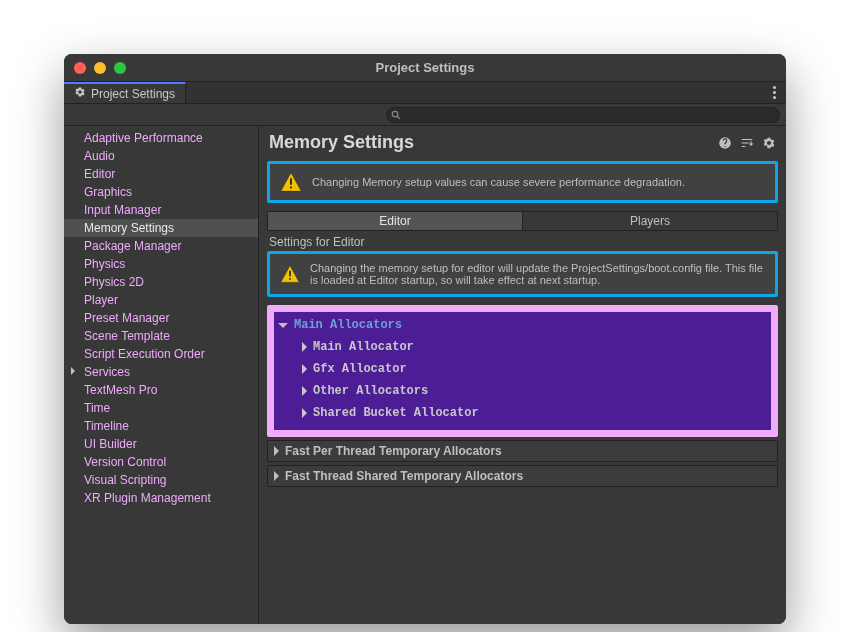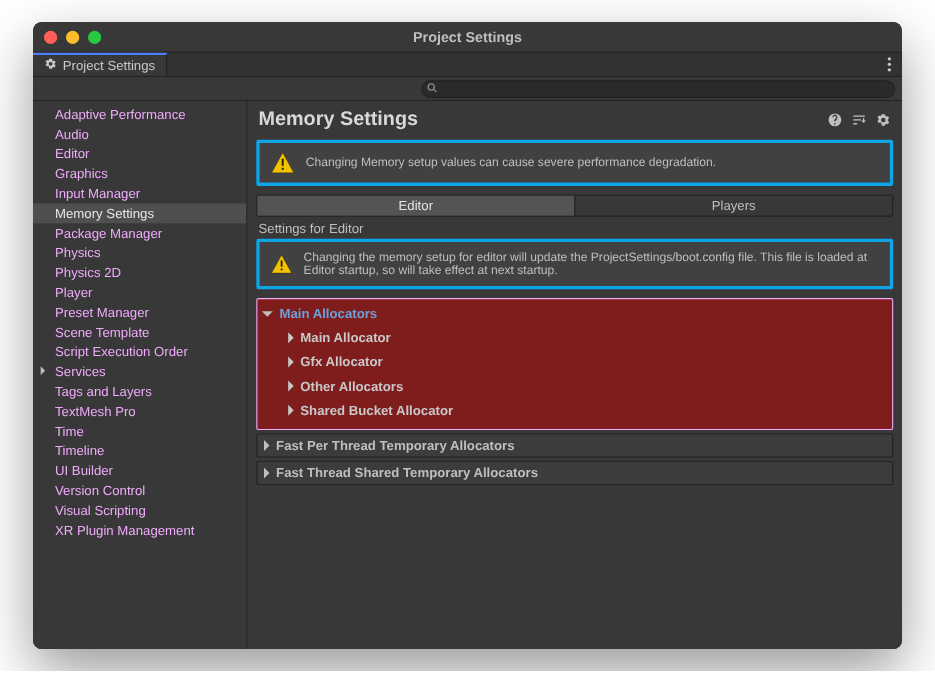--- a/index.html
+++ b/index.html
@@ -12,7 +12,7 @@
     padding: 20px;
   }
   .window {
-    width: 790px;
+    width: 722px;
     height: 570px;
     background: #383838;
     border-radius: 8px;
@@ -22,6 +22,7 @@
     overflow: hidden;
     color: #bfbfbf;
     font-size: 12px;
+    margin-top: 34px;
   }
   .titlebar {
     height: 28px;

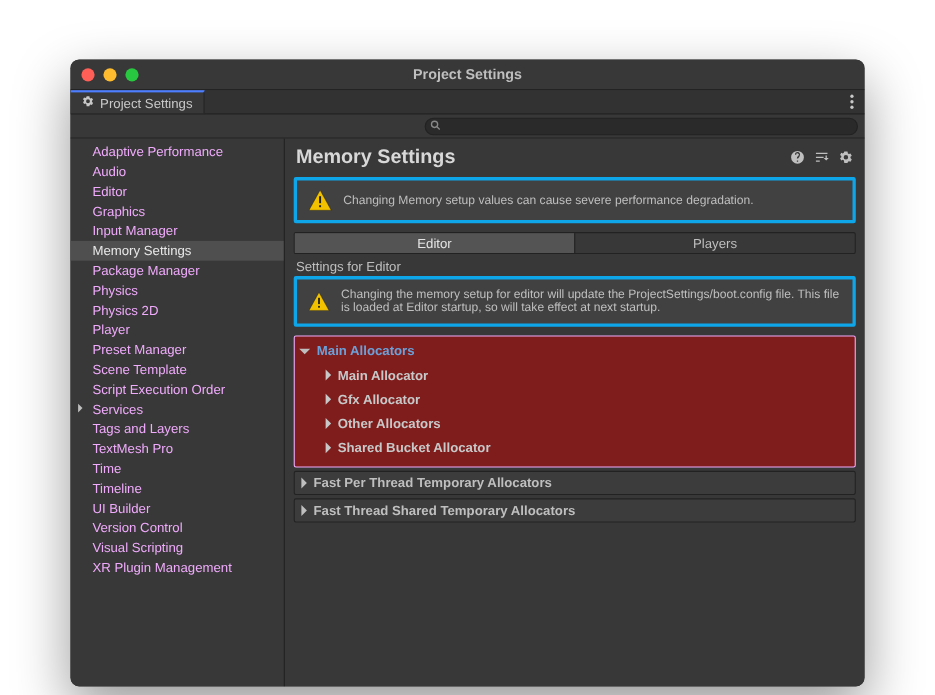--- a/index.html
+++ b/index.html
@@ -215,10 +215,11 @@
   .foldout.sub .tri { border-left-color:#c8c8c8; }
   .section-group {
     margin: 4px 8px 0 8px;
-    background:#7f1d1d;
-    border:1px solid #f0abfc;
+    background:#4c1d95;
+    border:7px solid #f0abfc;
     border-radius:2px;
     padding: 2px 0 6px 0;
+    font-family: Liberation Mono, monospace;
   }
   .section-group .foldout { margin: 0; }
 </style>

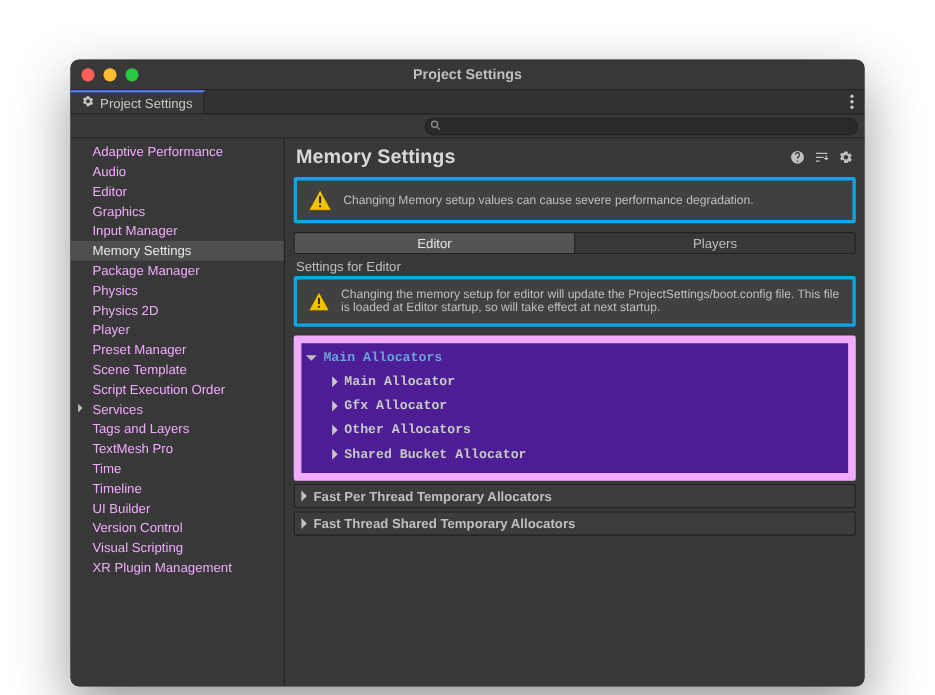--- a/index.html
+++ b/index.html
@@ -285,7 +285,6 @@
         <span class="caret"></span>
         <span>Services</span>
       </div>
-      <div class="side-item"><span>Tags and Layers</span></div>
       <div class="side-item"><span>TextMesh Pro</span></div>
       <div class="side-item"><span>Time</span></div>
       <div class="side-item"><span>Timeline</span></div>

